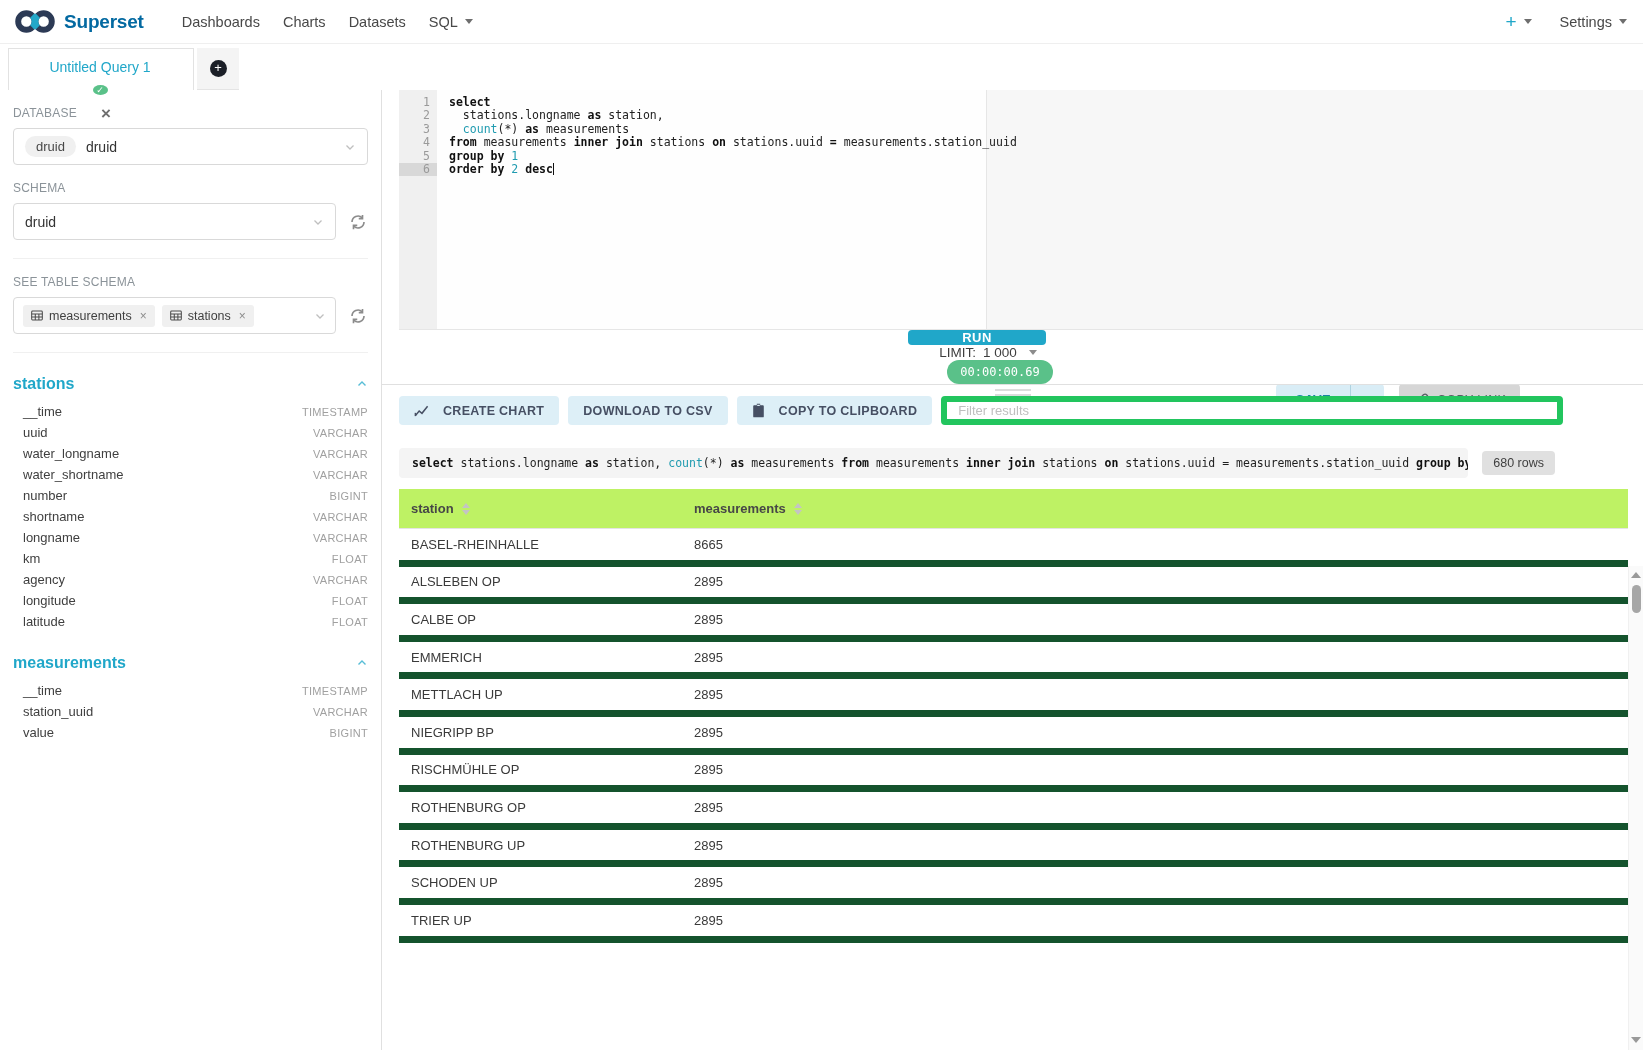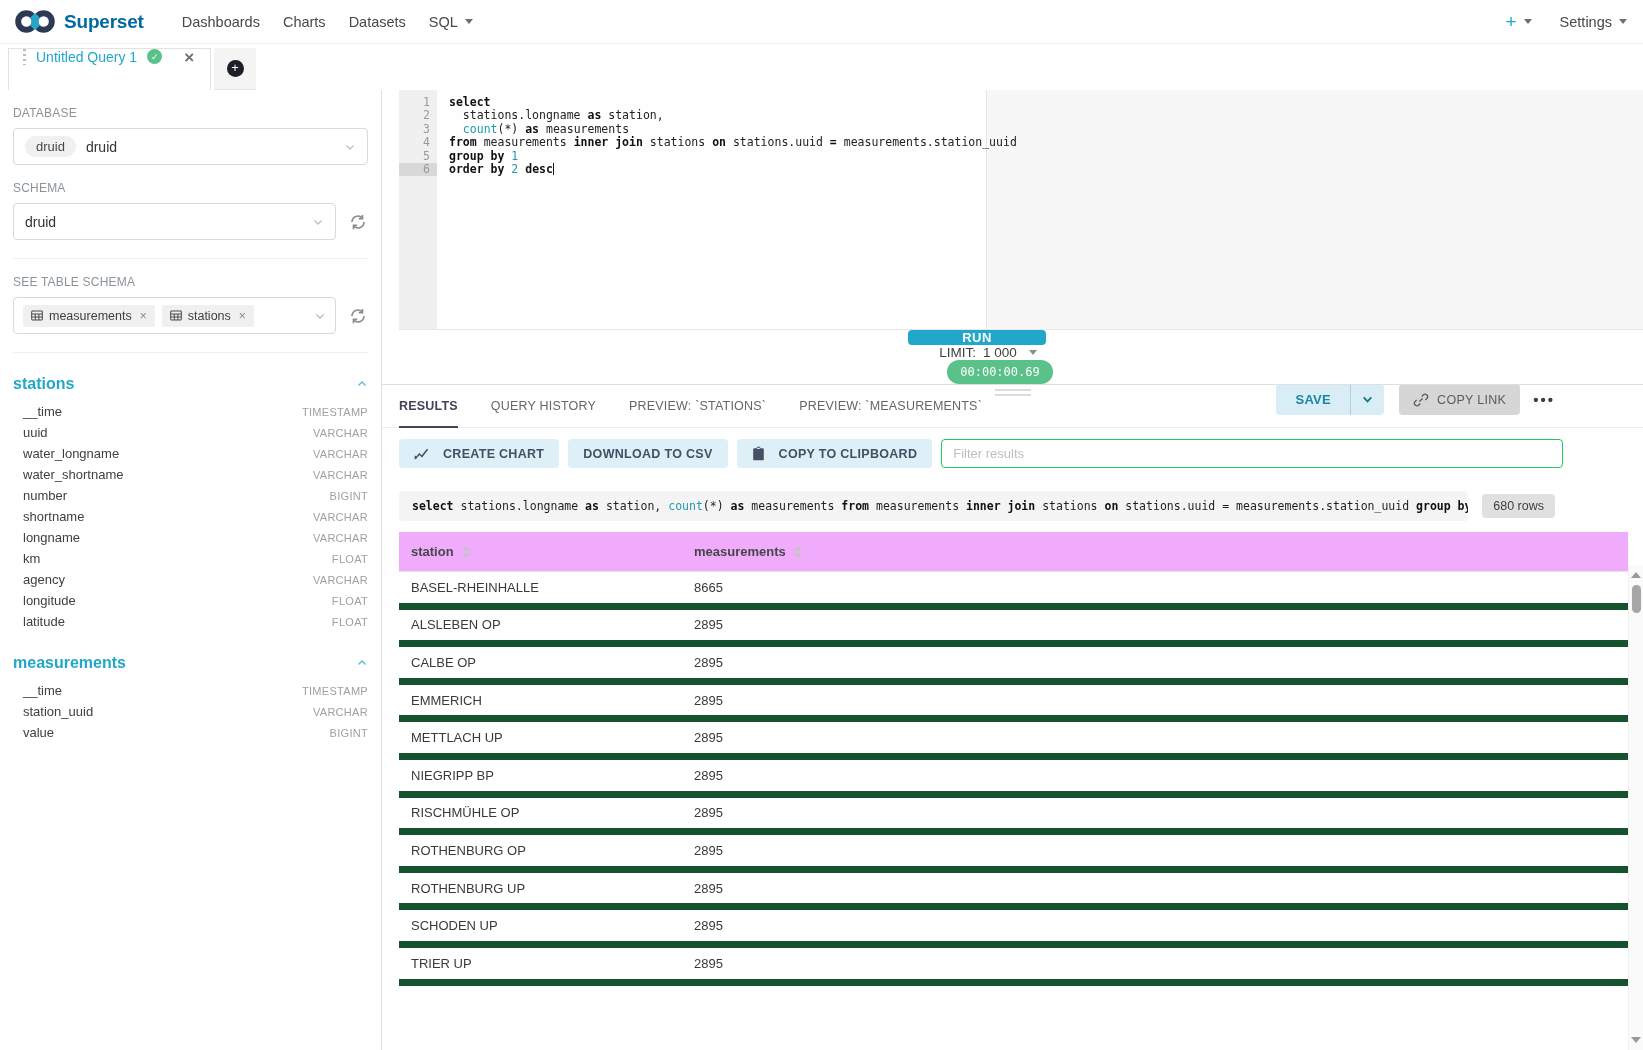--- a/index.html
+++ b/index.html
@@ -21,8 +21,8 @@
 
   
   .tabbar { height:46px; display:flex; align-items:stretch; padding:4px 0 0 8px; background:#fff; }
-  .qtab { display:flex; align-items:flex-start; gap:10px; padding:0 16px 0 14px; background:#fff;
-          border:1px solid #e2e2e2; border-bottom:none; min-width:186px; }
+  .qtab { display:flex; align-items:center; gap:10px; padding:0 16px 0 14px; background:#fff;
+          border:1px solid #e2e2e2; border-bottom:none; min-width:186px;flex-direction:column; }
   .grip { width:3px; height:16px; background:repeating-linear-gradient(#bdbdbd 0 2px, transparent 2px 5px); }
   .qtab-title { font-size:14px; color:#20a7c9; }
   .check { width:15px; height:15px; border-radius:50%; background:#5ac189; color:#fff;

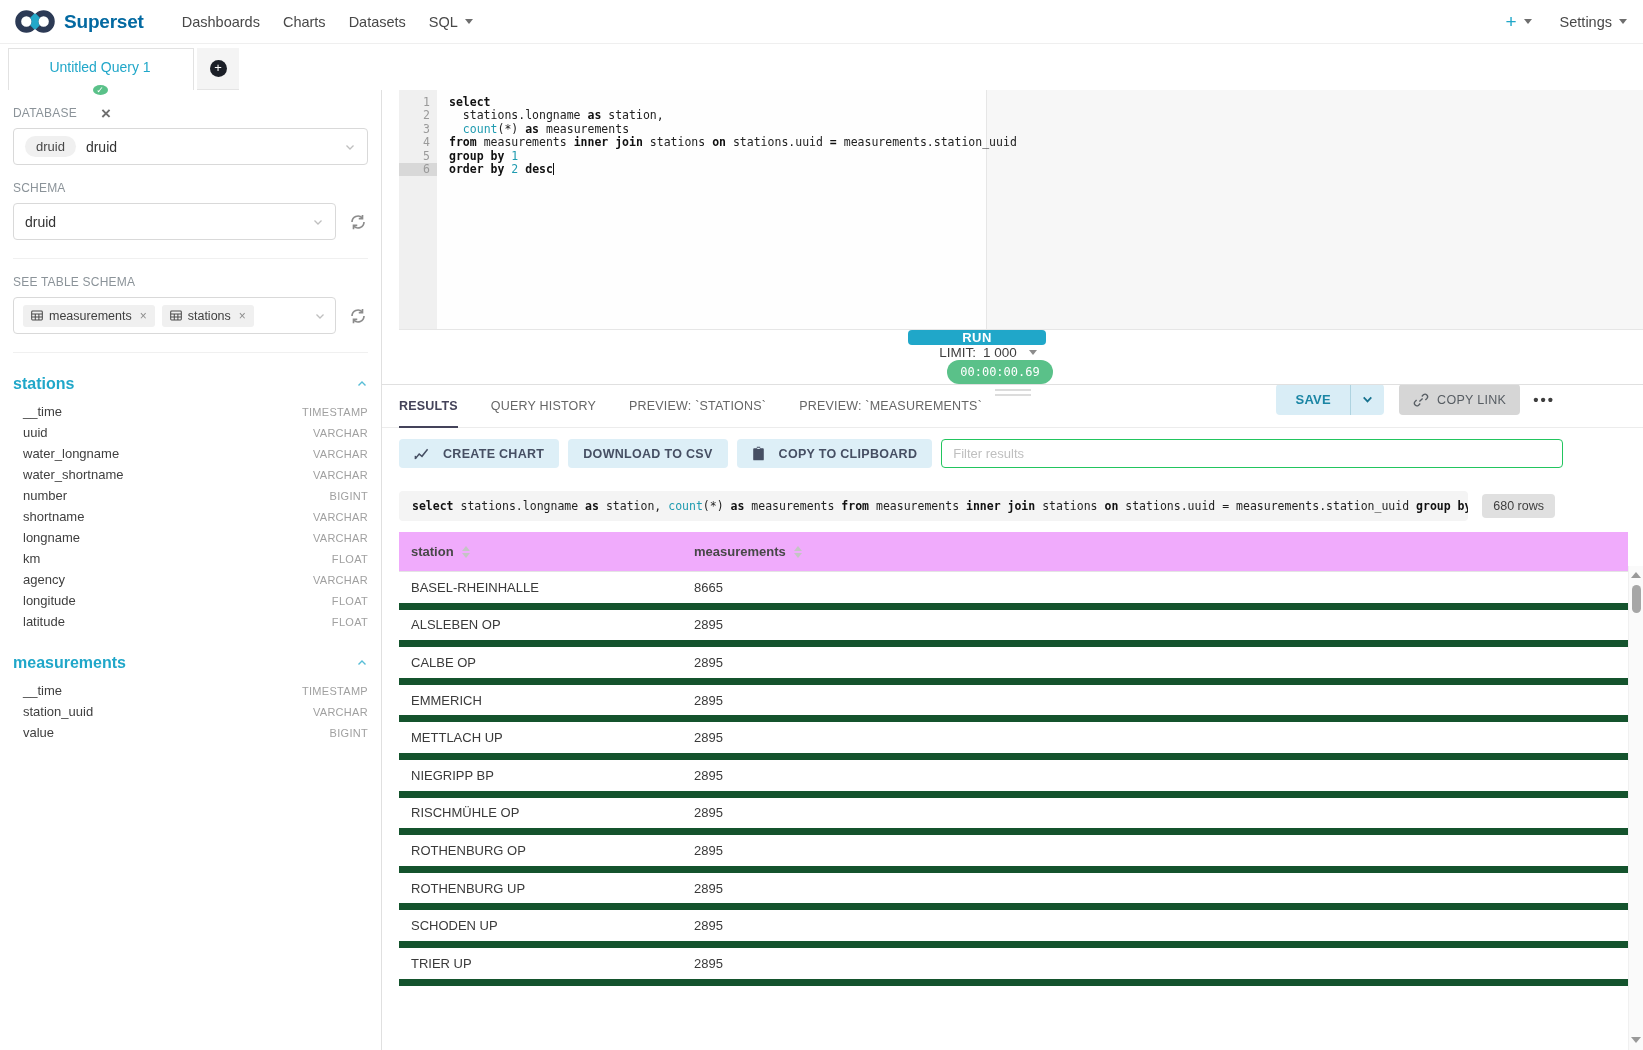--- a/index.html
+++ b/index.html
@@ -422,12 +422,6 @@
           <i></i>
         </div>
 
-      <div class="res-tabs" id="res-tabs">
-          <span class="res-tab active">RESULTS</span>
-          <span class="res-tab">QUERY HISTORY</span>
-          <span class="res-tab">PREVIEW: `STATIONS`</span>
-          <span class="res-tab">PREVIEW: `MEASUREMENTS`</span>
-        </div>
 
       <div class="actions">
         <button class="act-btn">

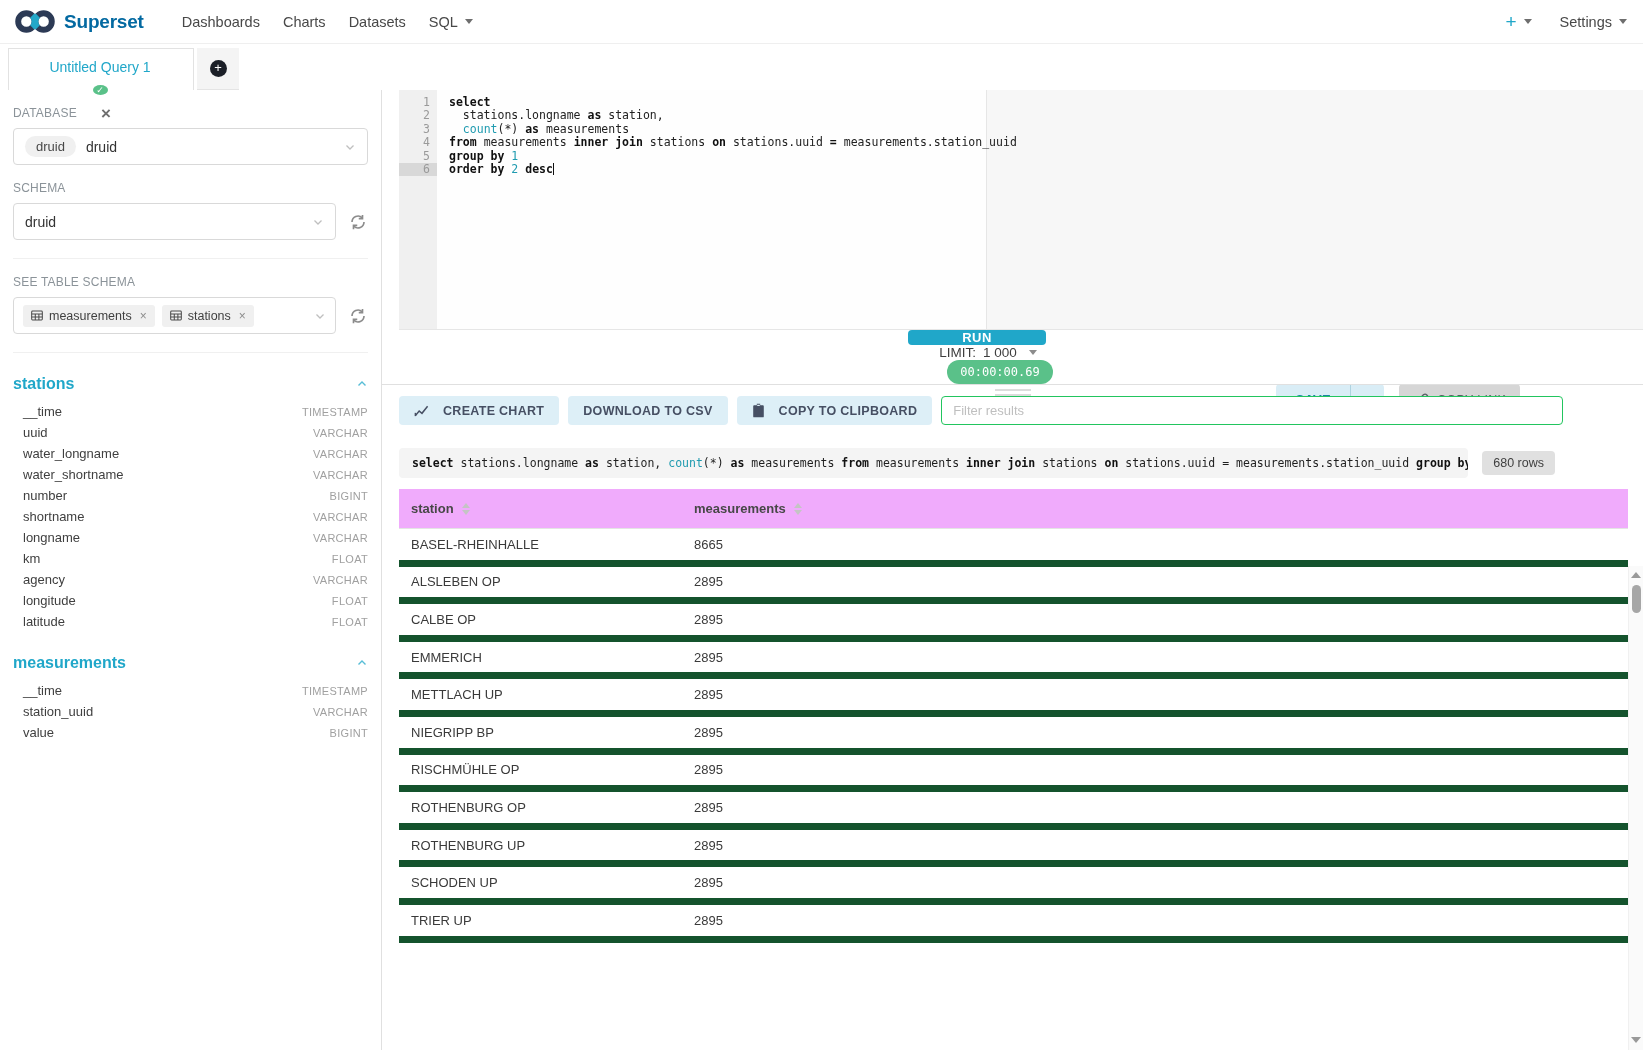--- a/index.html
+++ b/index.html
@@ -106,7 +106,7 @@
   .act-btn { height:29px; background:#ddeff7; border:none; border-radius:4px; padding:0 15px;
              margin-right:9px; display:flex; align-items:center; gap:14px; color:#464f63;
              font-size:12.5px; font-weight:bold; letter-spacing:.3px; font-family:inherit; }
-  .filter-input { flex:1; height:29px; border:1px solid #22c55e; border-radius:4px; padding:0 11px;
+  .filter-input { flex:1; height:29px; border:6px solid #22c55e; border-radius:4px; padding:0 11px;
                   font-size:13px; color:#444; font-family:inherit; }
   .filter-input::placeholder { color:#bfbfbf; }
   .query-row { display:flex; align-items:center; margin:23px 88px 0 17px; }

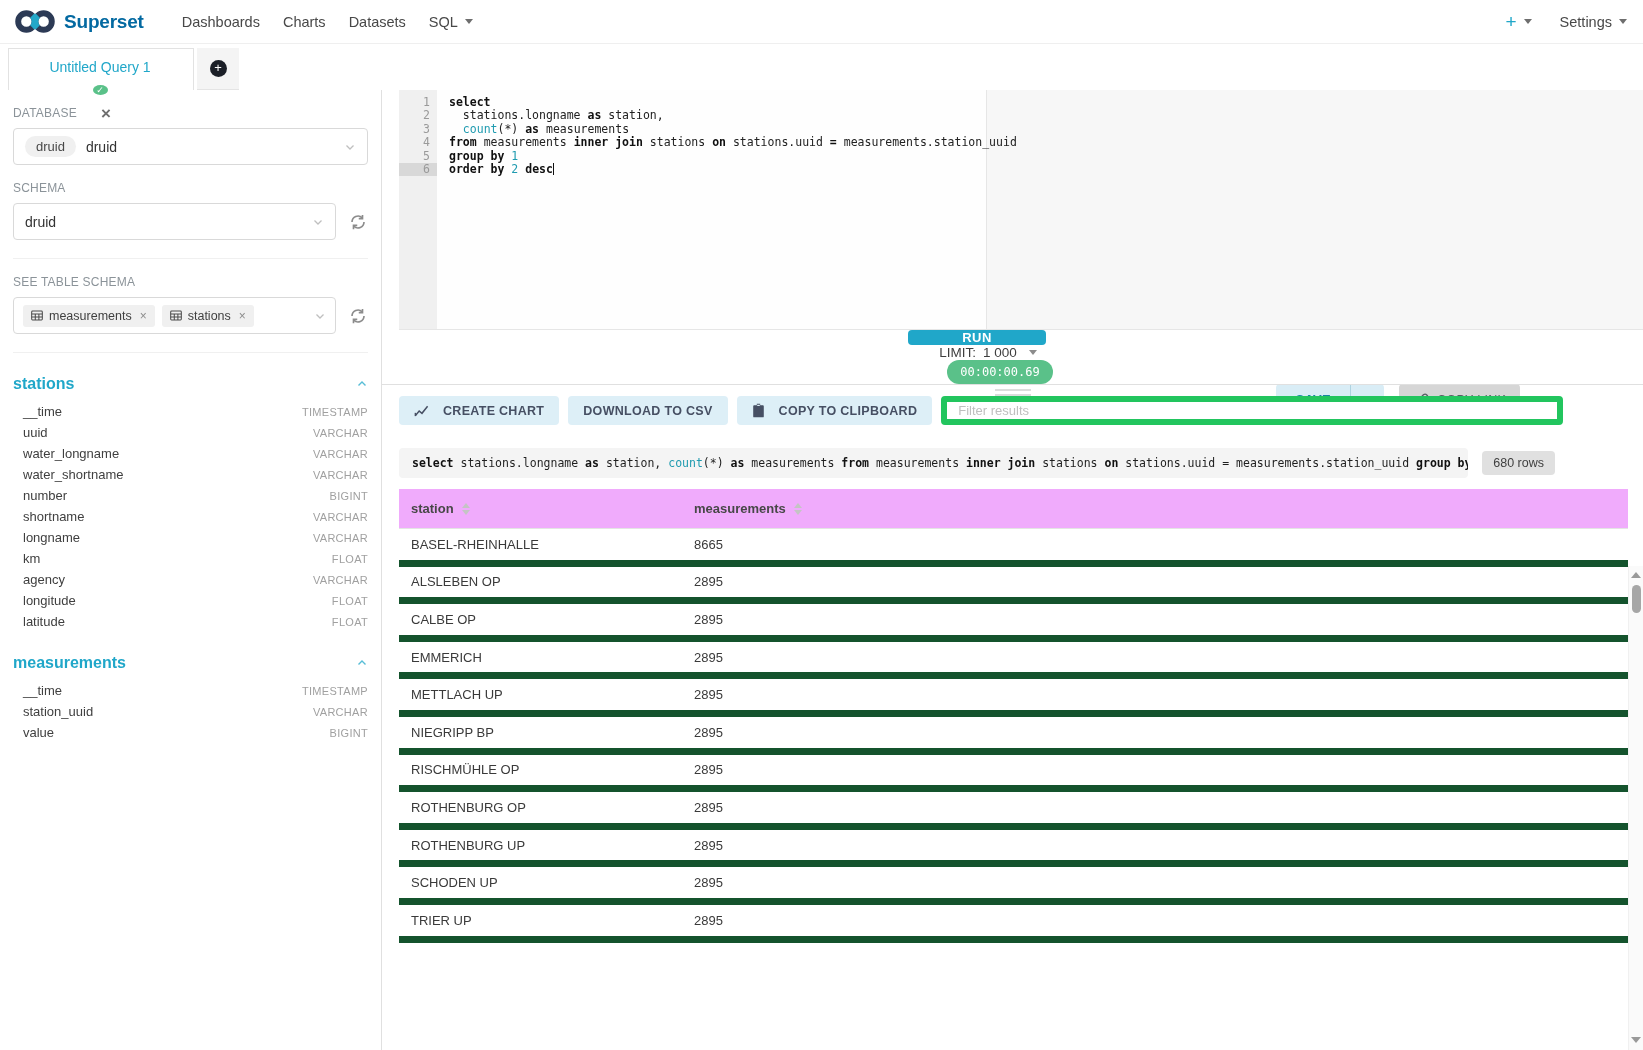--- a/index.html
+++ b/index.html
@@ -116,7 +116,7 @@
   .rows-badge { background:#e0e0e0; color:#3f3f3f; font-size:12.5px; padding:5px 11px;
                 border-radius:4px; white-space:nowrap; }
   .rtable { margin:11px 15px 0 17px; }
-  .thead { display:flex; align-items:center; height:40px; background:#f0abfc;
+  .thead { display:flex; align-items:center; height:40px; background:#bef264;
            border-bottom:1px solid #e4e4e4; }
   .th { display:flex; align-items:center; gap:8px; font-size:13px; font-weight:bold; color:#474747;
         padding-left:12px; }

